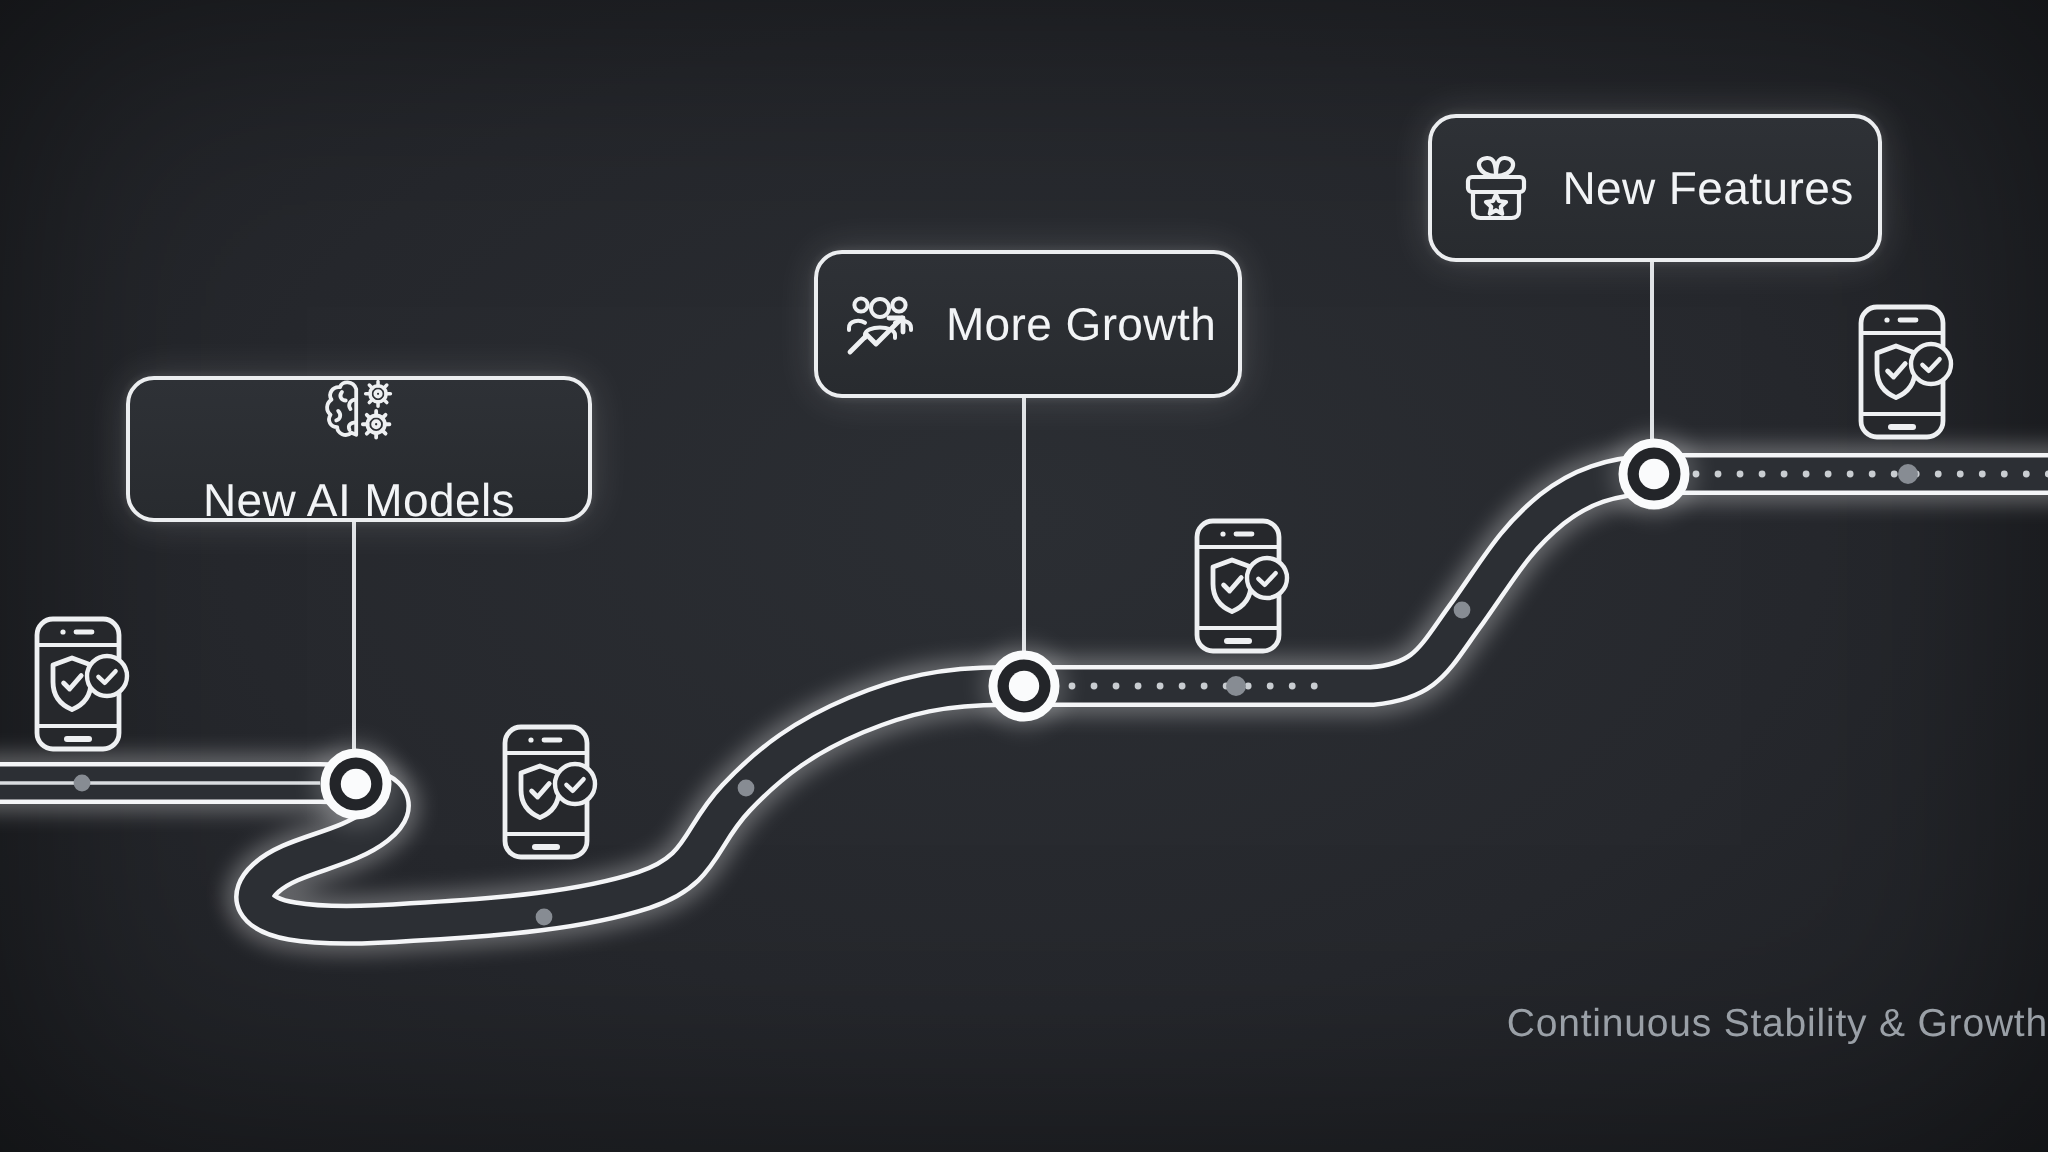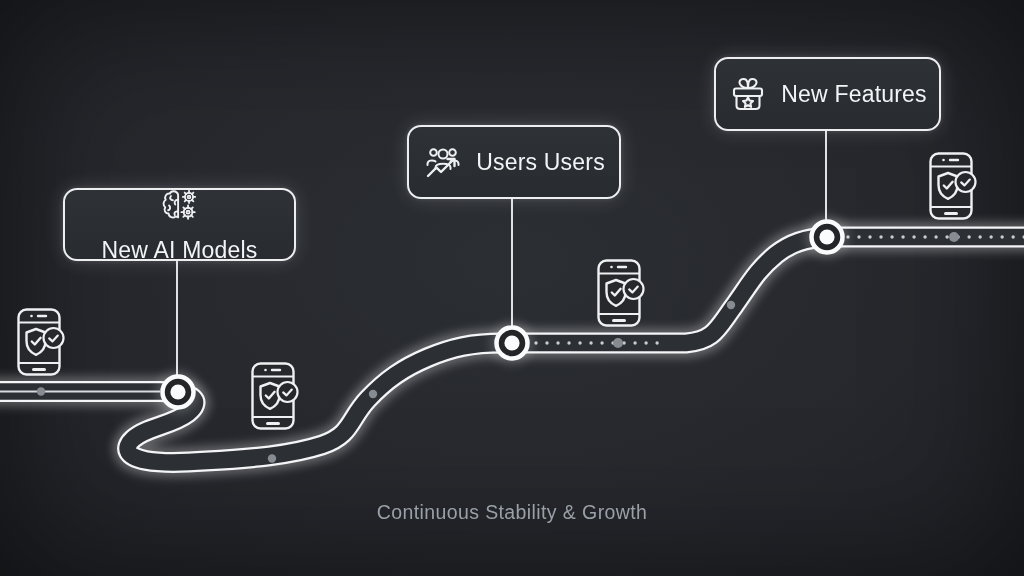--- a/index.html
+++ b/index.html
@@ -126,7 +126,7 @@
       <path d="M5 34 L13.5 25.5 L18 30 L31 17" stroke-width="2.4"></path>
       <path d="M24.5 17 L31.5 17 L31.5 24" stroke-width="2.4"></path>
     </svg>
-    <span>Users Users</span>
+    <span>More Growth</span>
   </div>
 
   <div class="callout b3">

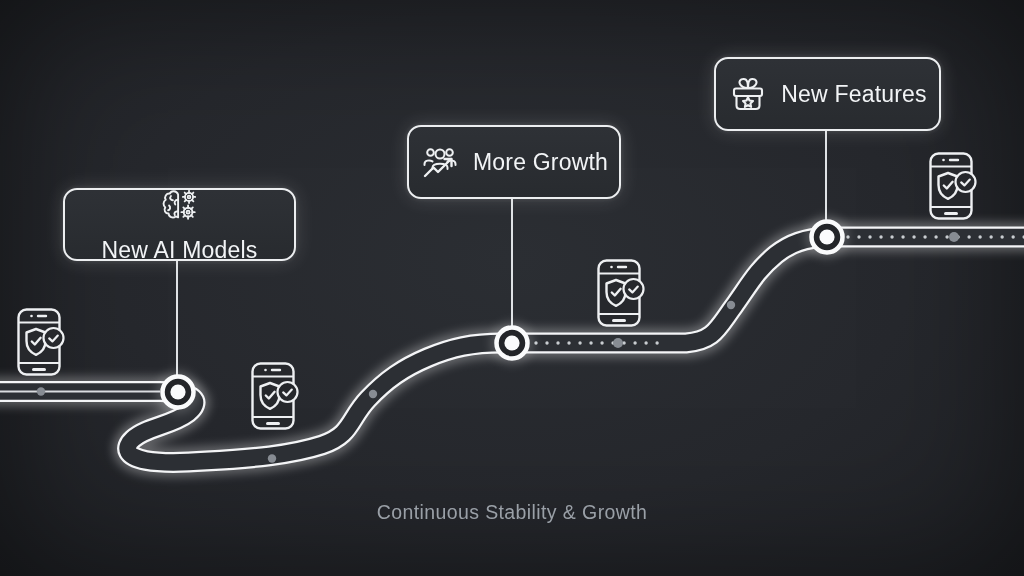--- a/index.html
+++ b/index.html
@@ -22,7 +22,7 @@
   .b3{left:714px;top:57px;width:223px;height:70px;}
   .callout svg{flex:0 0 auto;}
   .caption{
-    position:absolute;left:0;right:0;top:501px;text-align:center;
+    position:absolute;left:0;right:0;top:501px;text-align:right;
     color:#9aa0a7;font-size:19.5px;letter-spacing:.4px;
   }
 </style>

